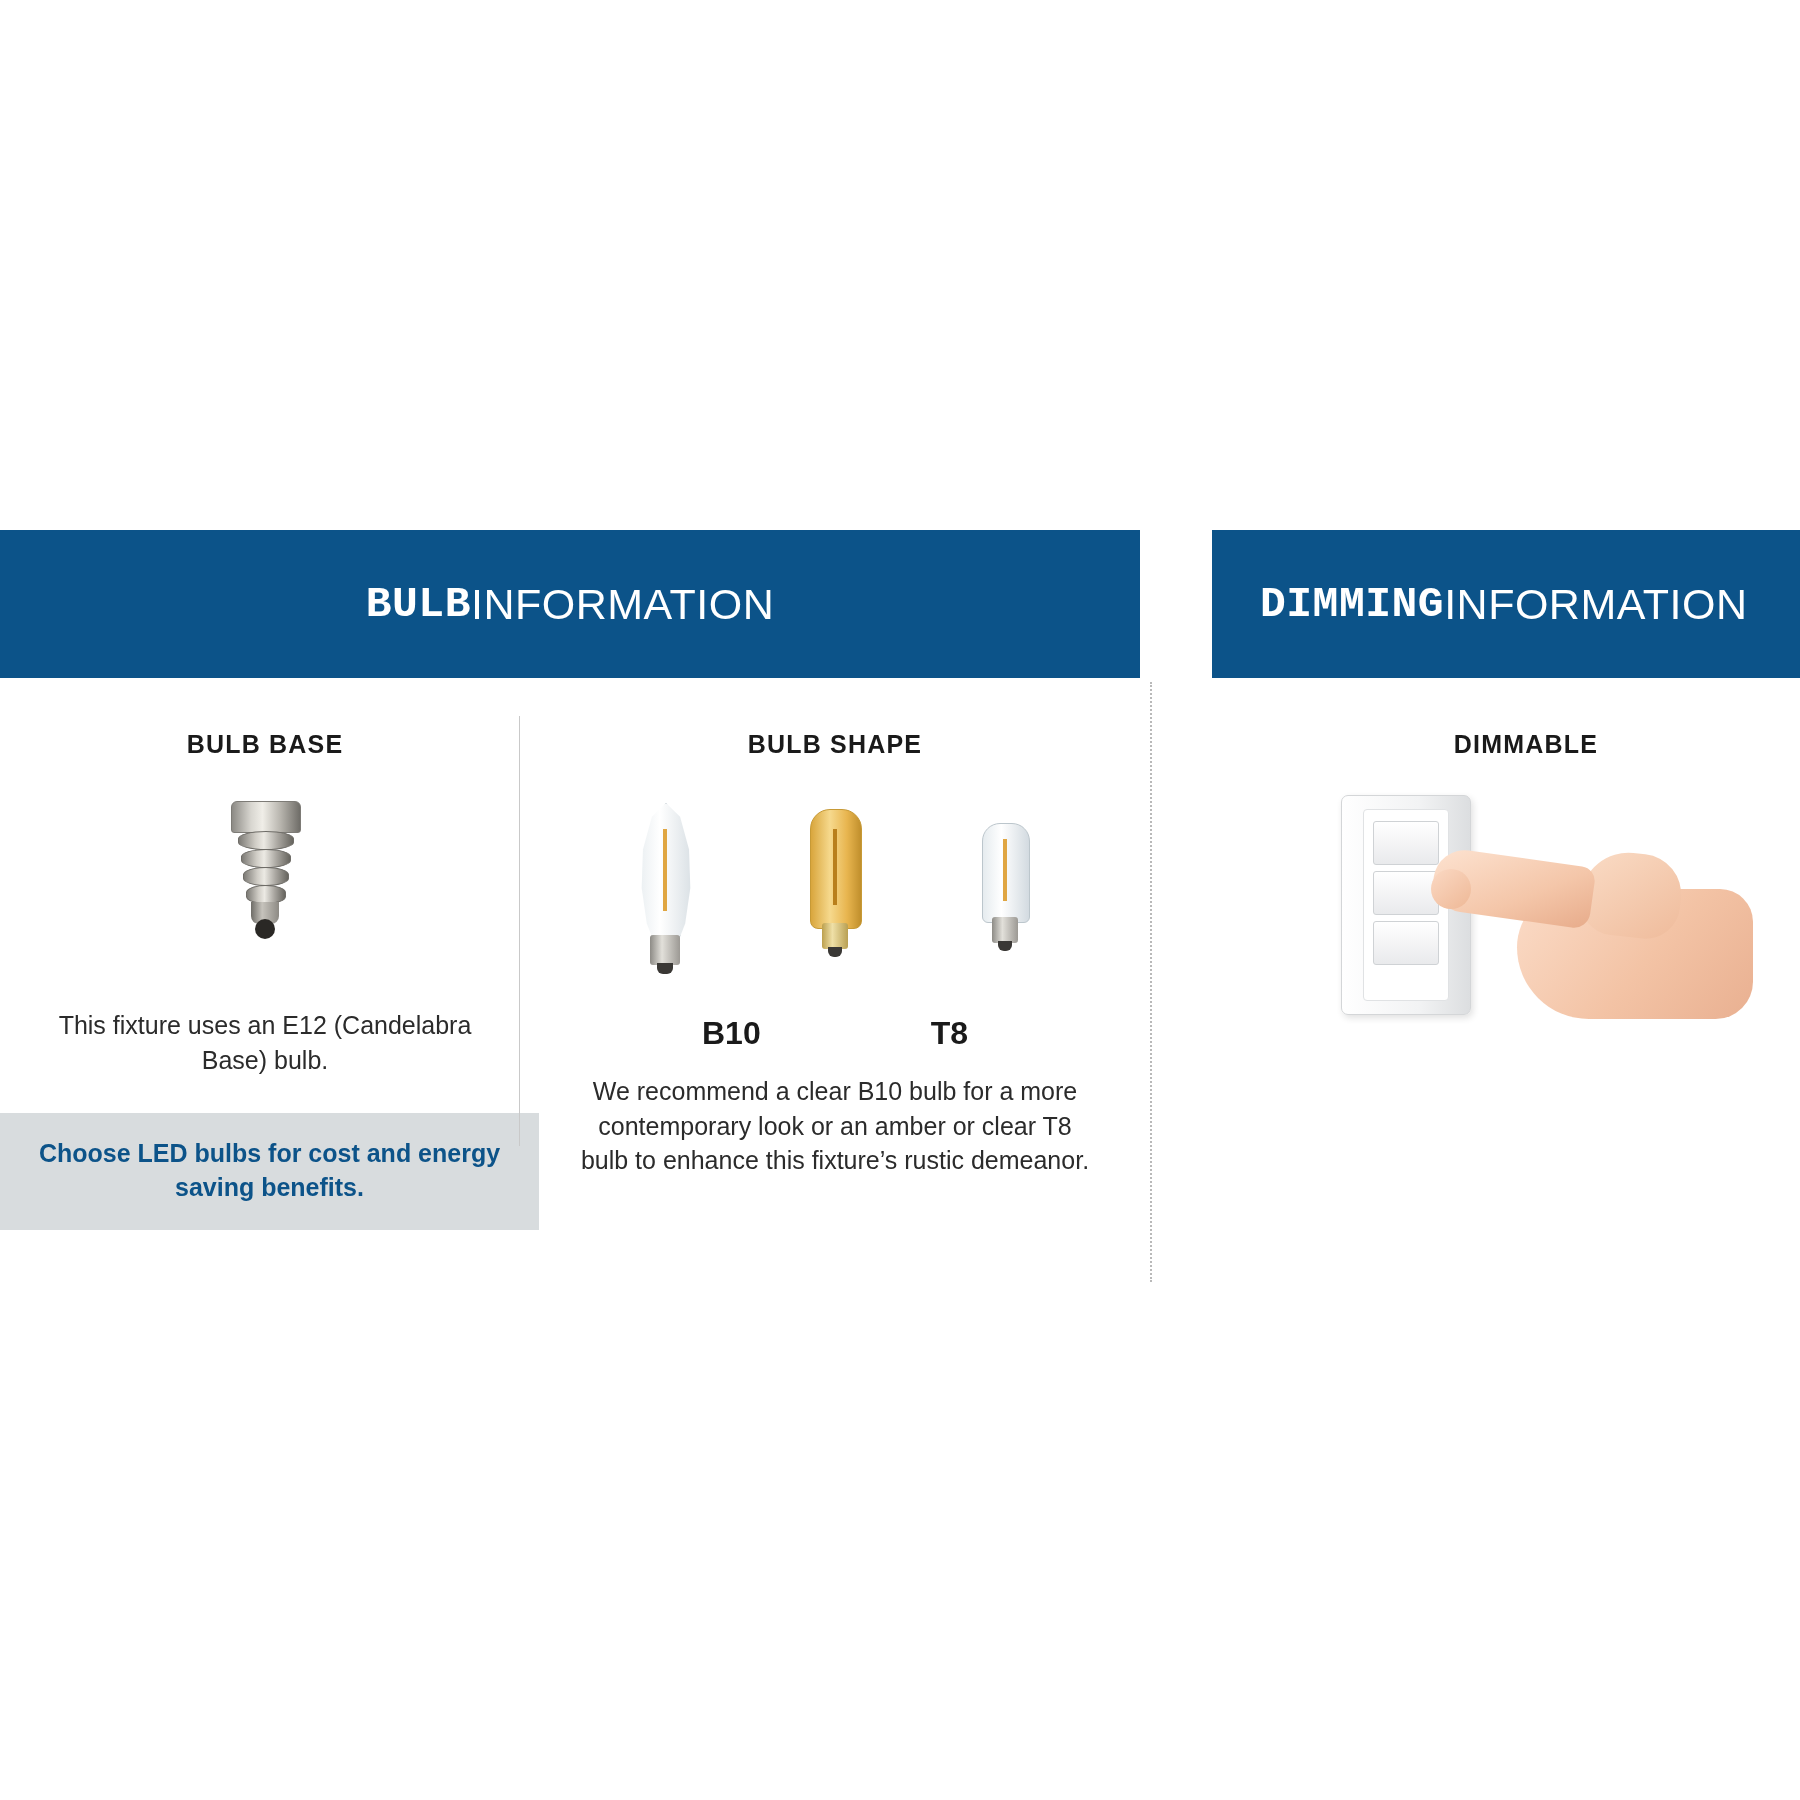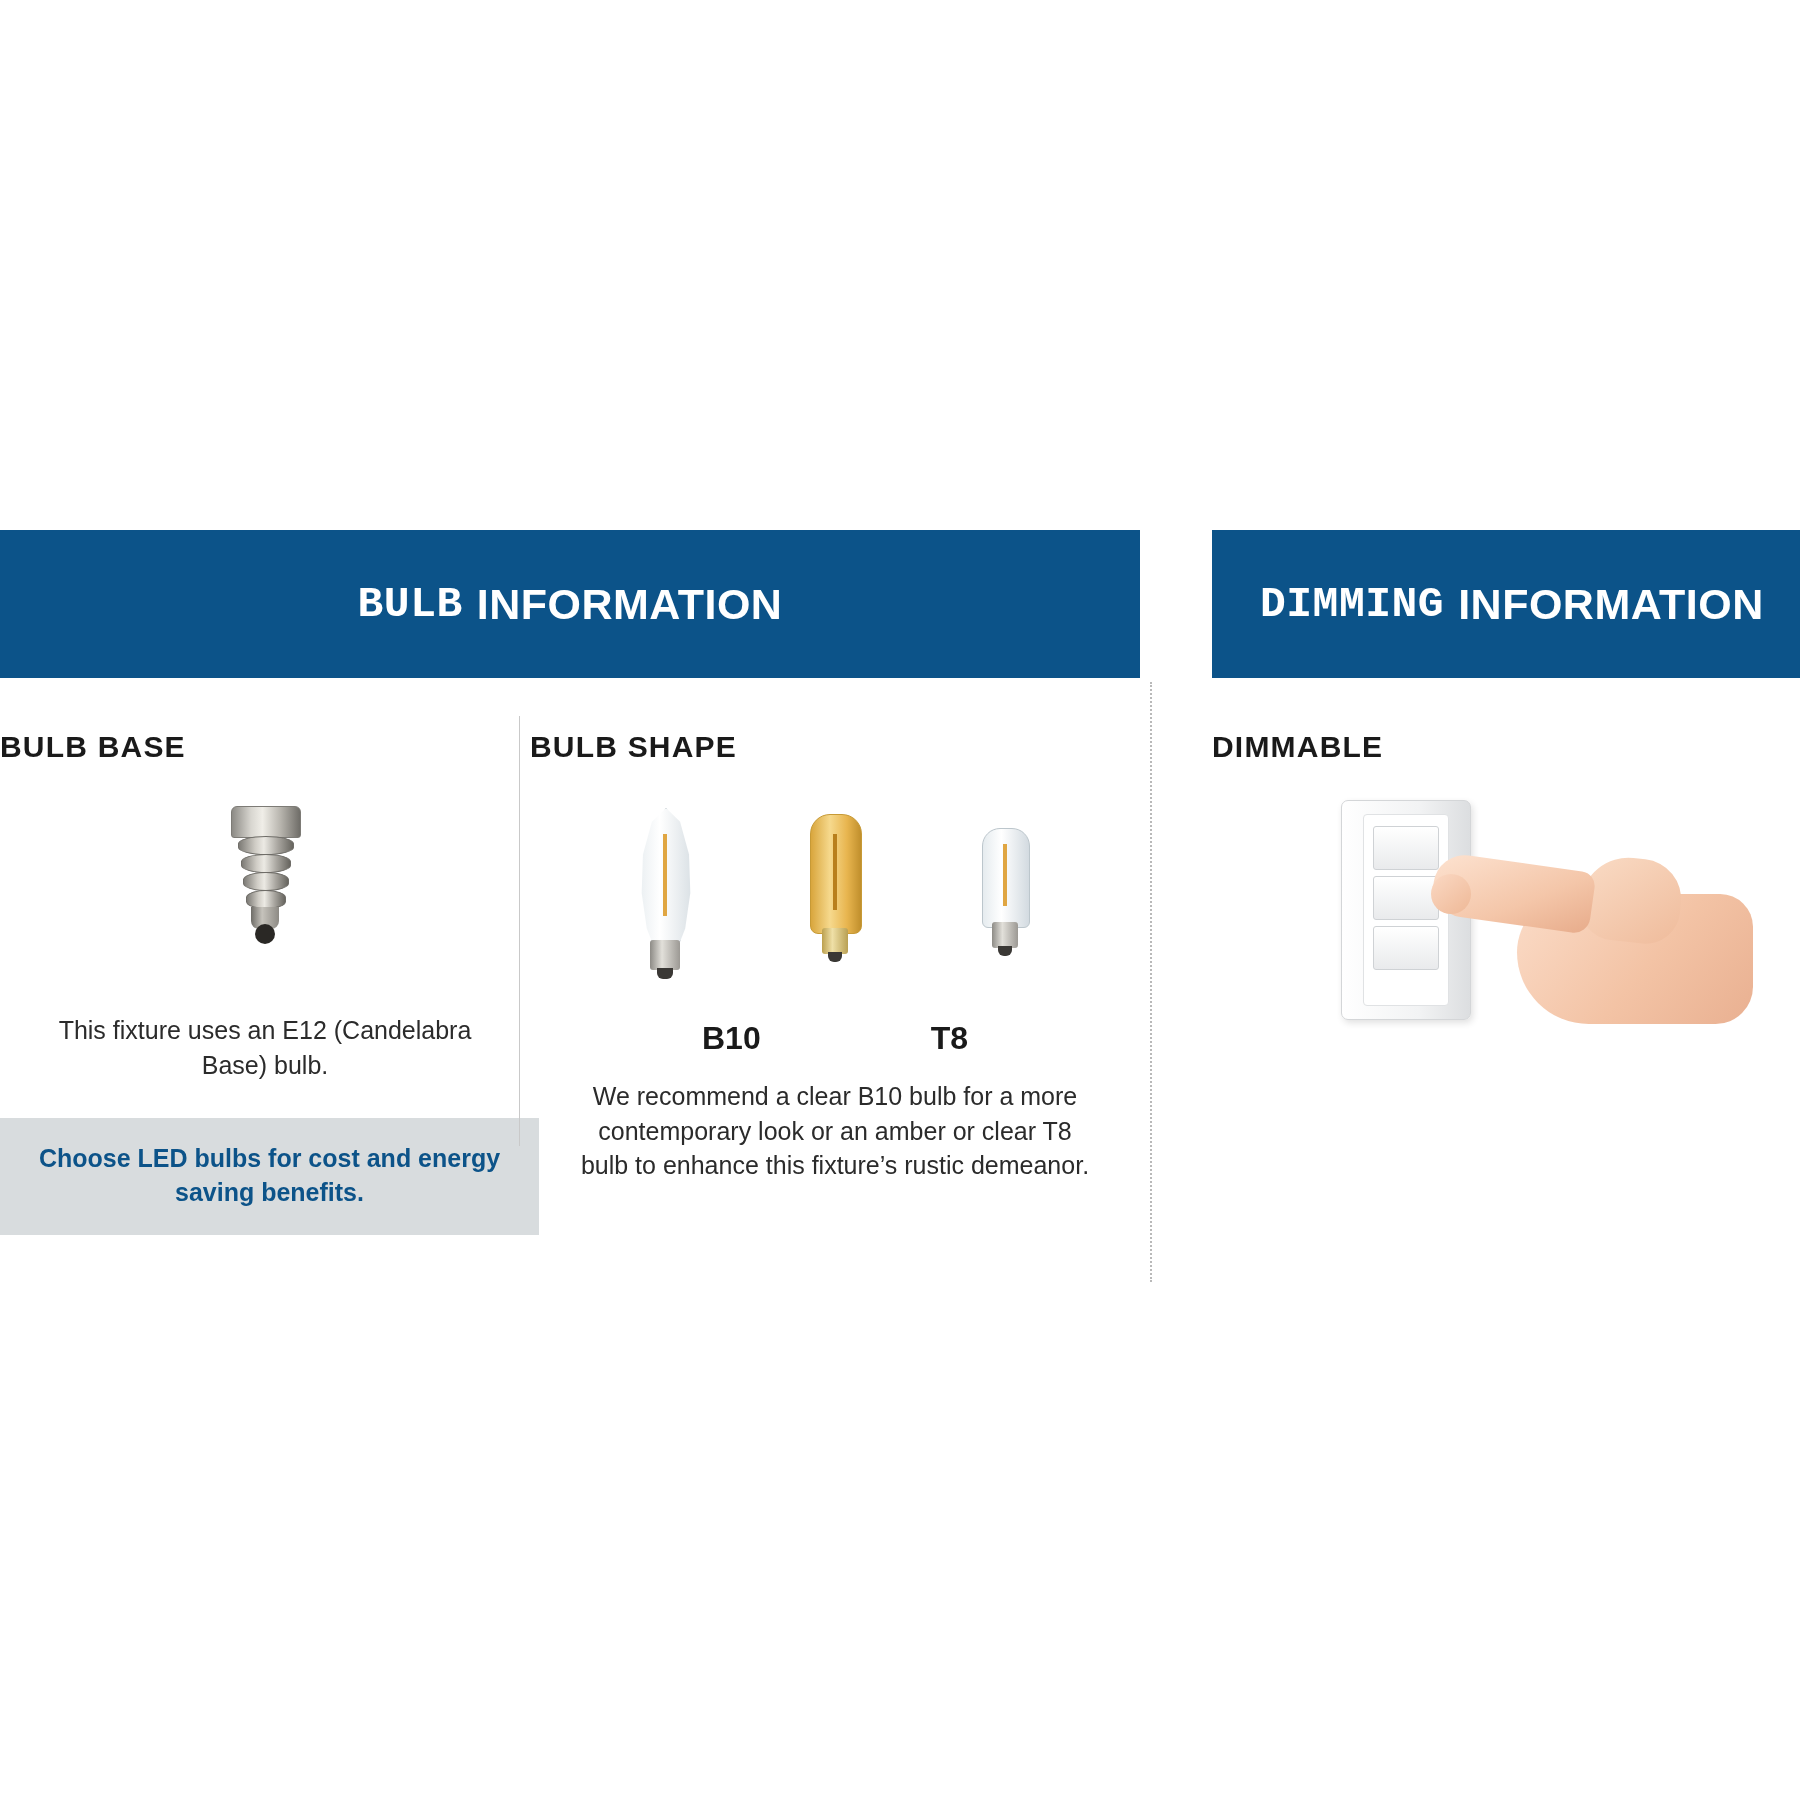--- a/index.html
+++ b/index.html
@@ -47,9 +47,8 @@
     font-family: Liberation Mono, monospace;
   }
   .panel-header .h-light {
-    font-weight: 700;
+    font-weight: 400;
     font-size: 43px;
-    margin-left: 14px;
   }
   .panel-right .panel-header {
     justify-content: flex-start;

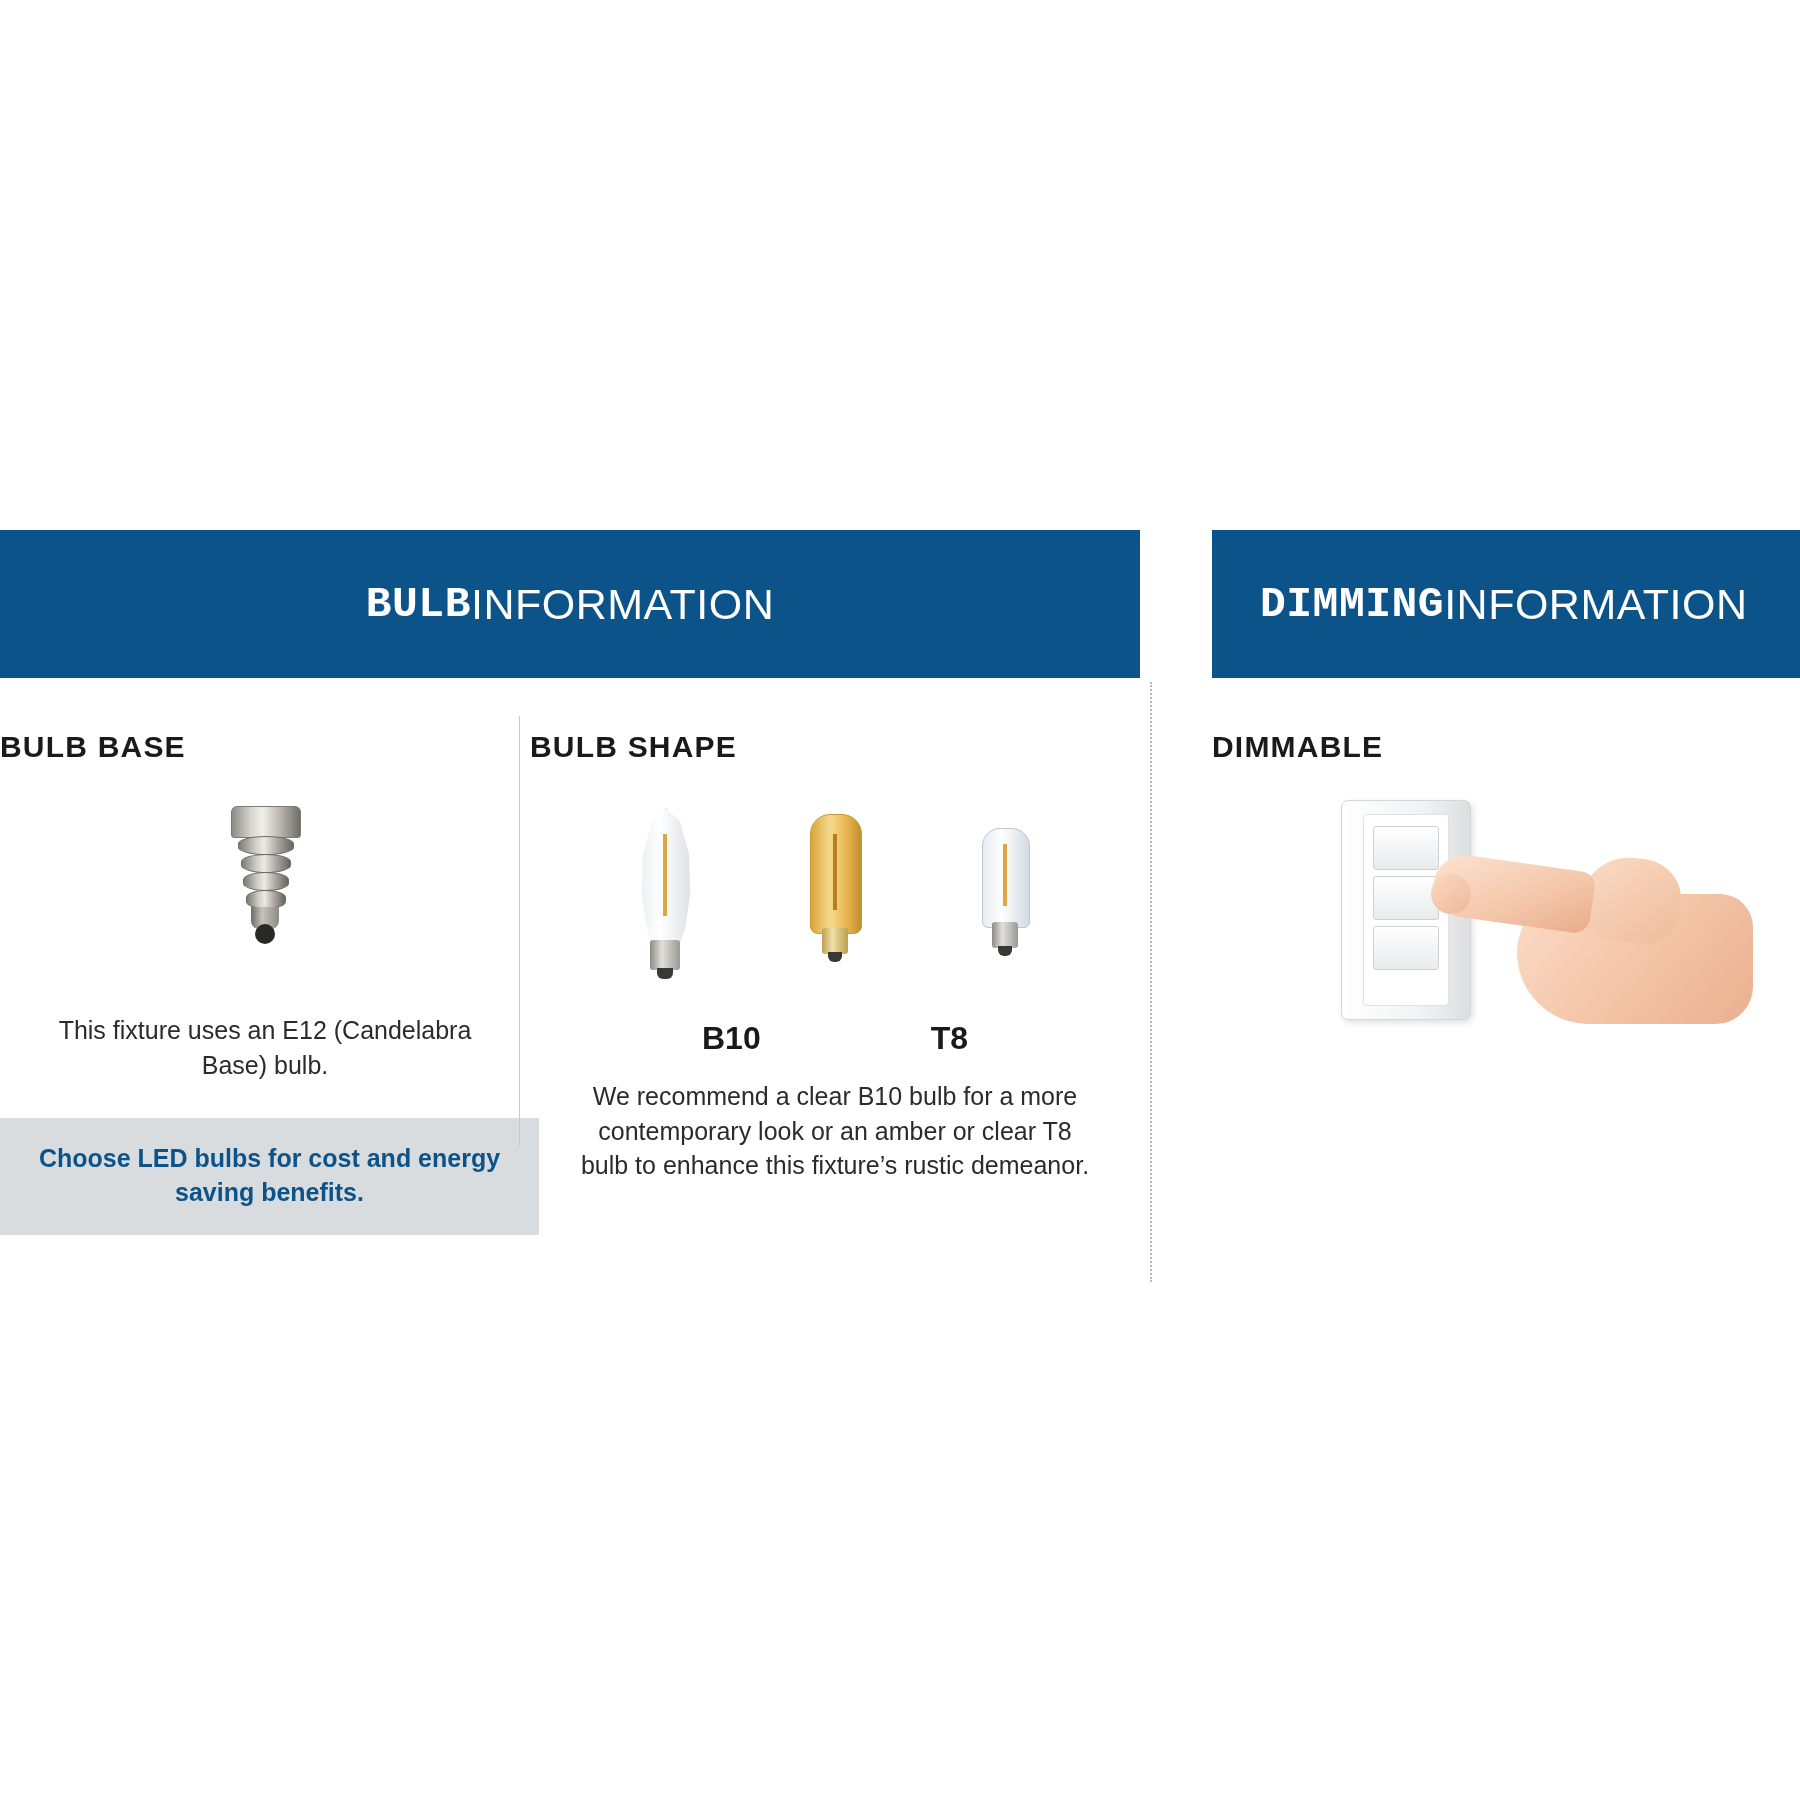--- a/index.html
+++ b/index.html
@@ -70,9 +70,9 @@
   .col-dim   { width: 628px; }
 
   .col-title {
-    text-align: left;
+    text-align: center;
     font-weight: bold;
-    font-size: 30px;
+    font-size: 25px;
     letter-spacing: 1.2px;
     color: #1a1a1a;
   }

